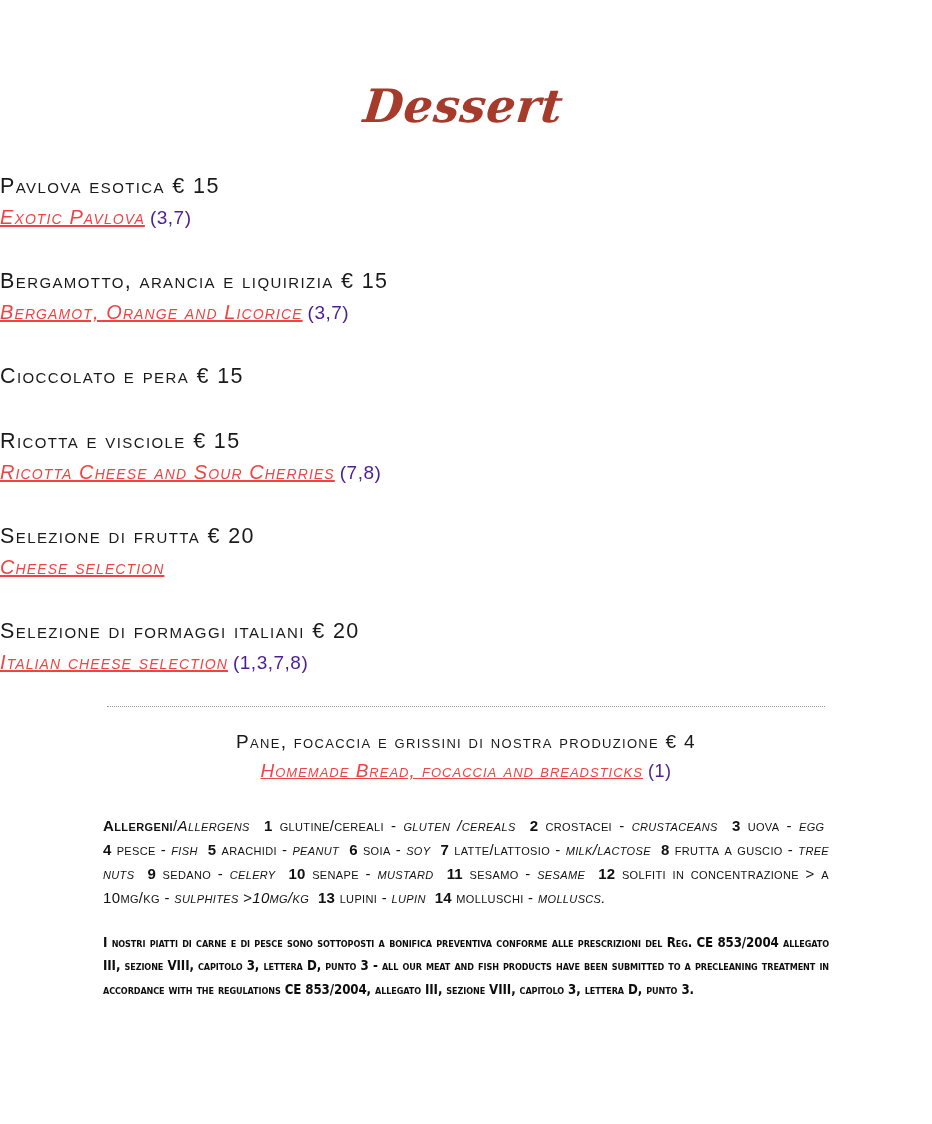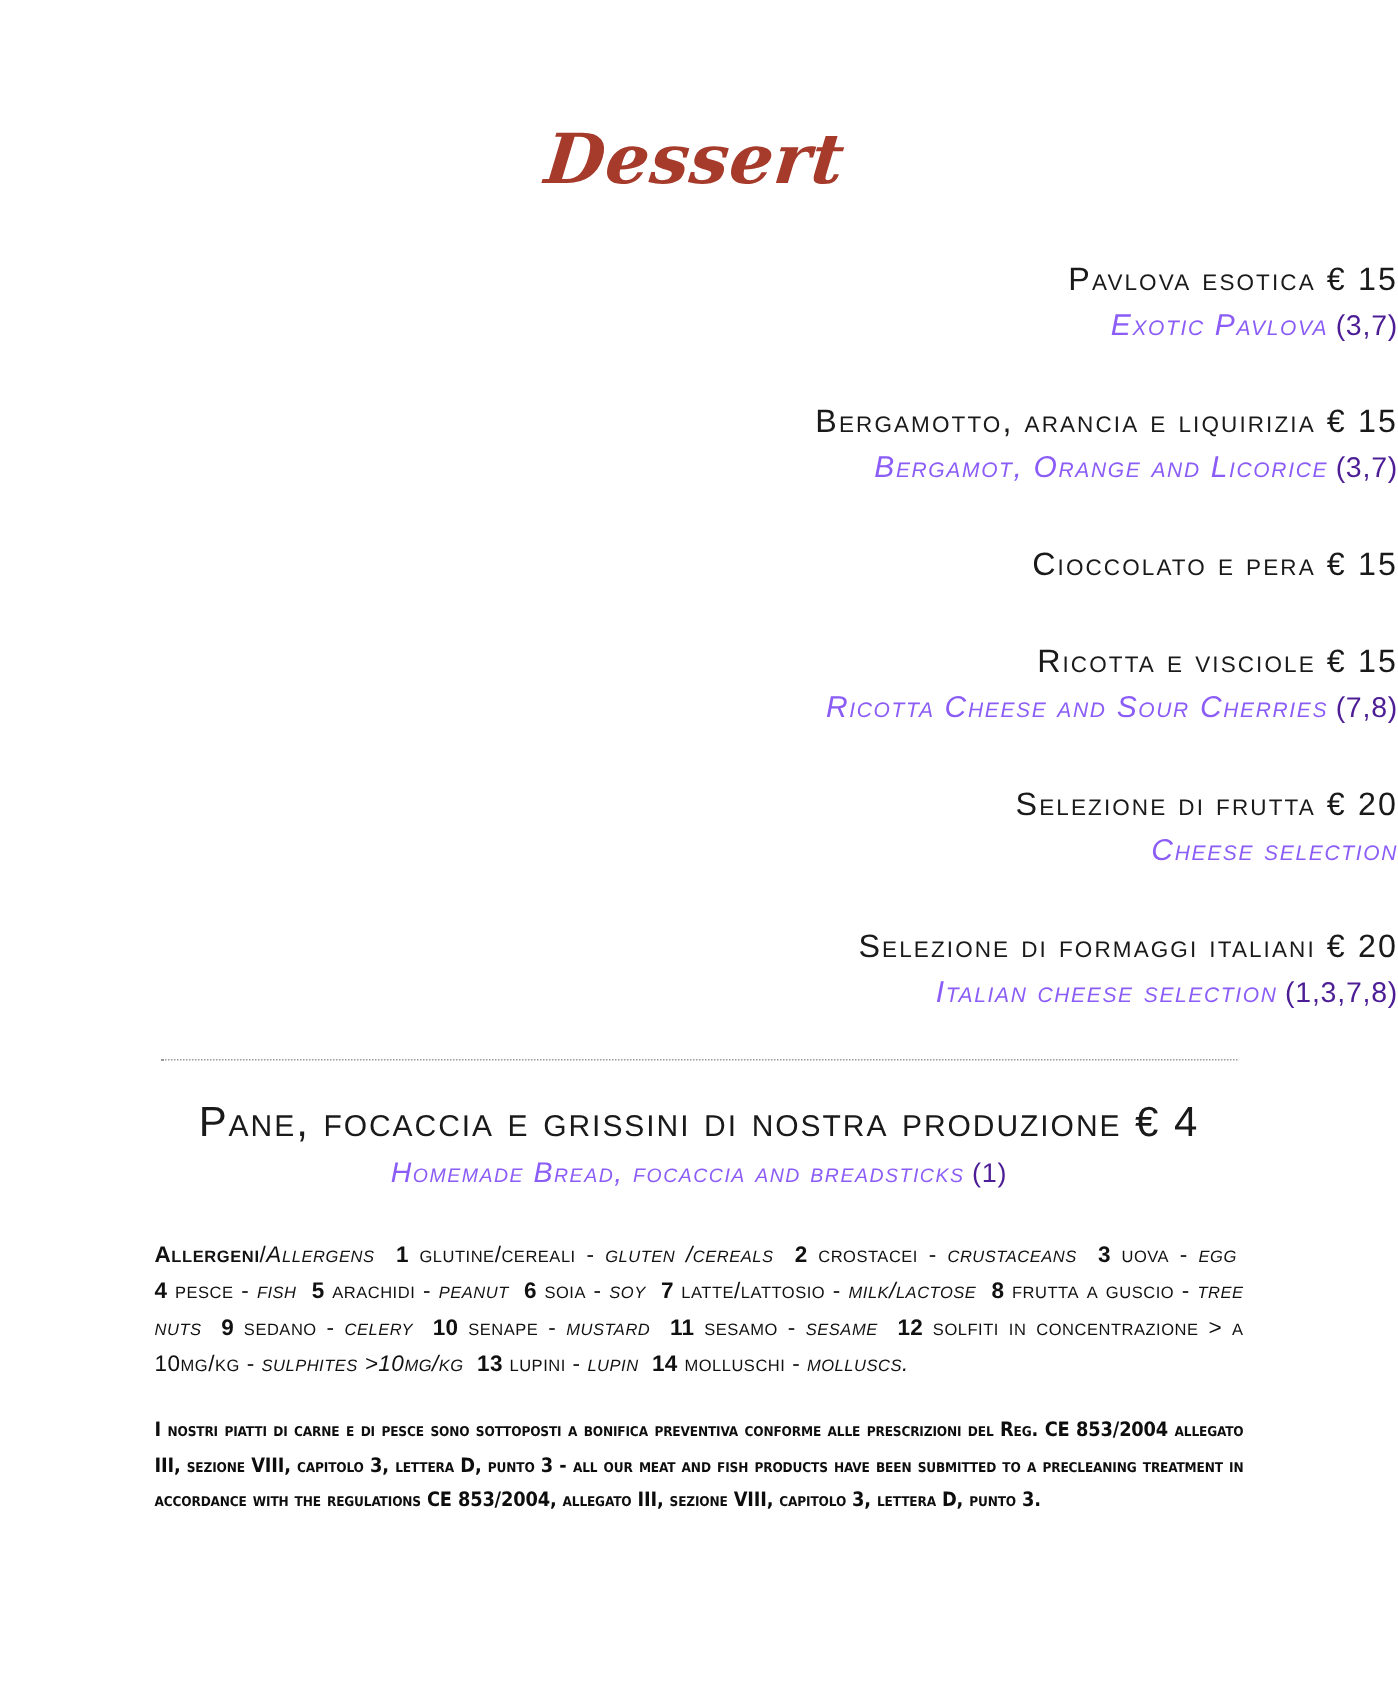--- a/index.html
+++ b/index.html
@@ -44,7 +44,7 @@
     list-style: none;
   }
   .dish {
-    text-align: right;
+    text-align: left;
     margin-top: 37px;
   }
   .dish:first-child {

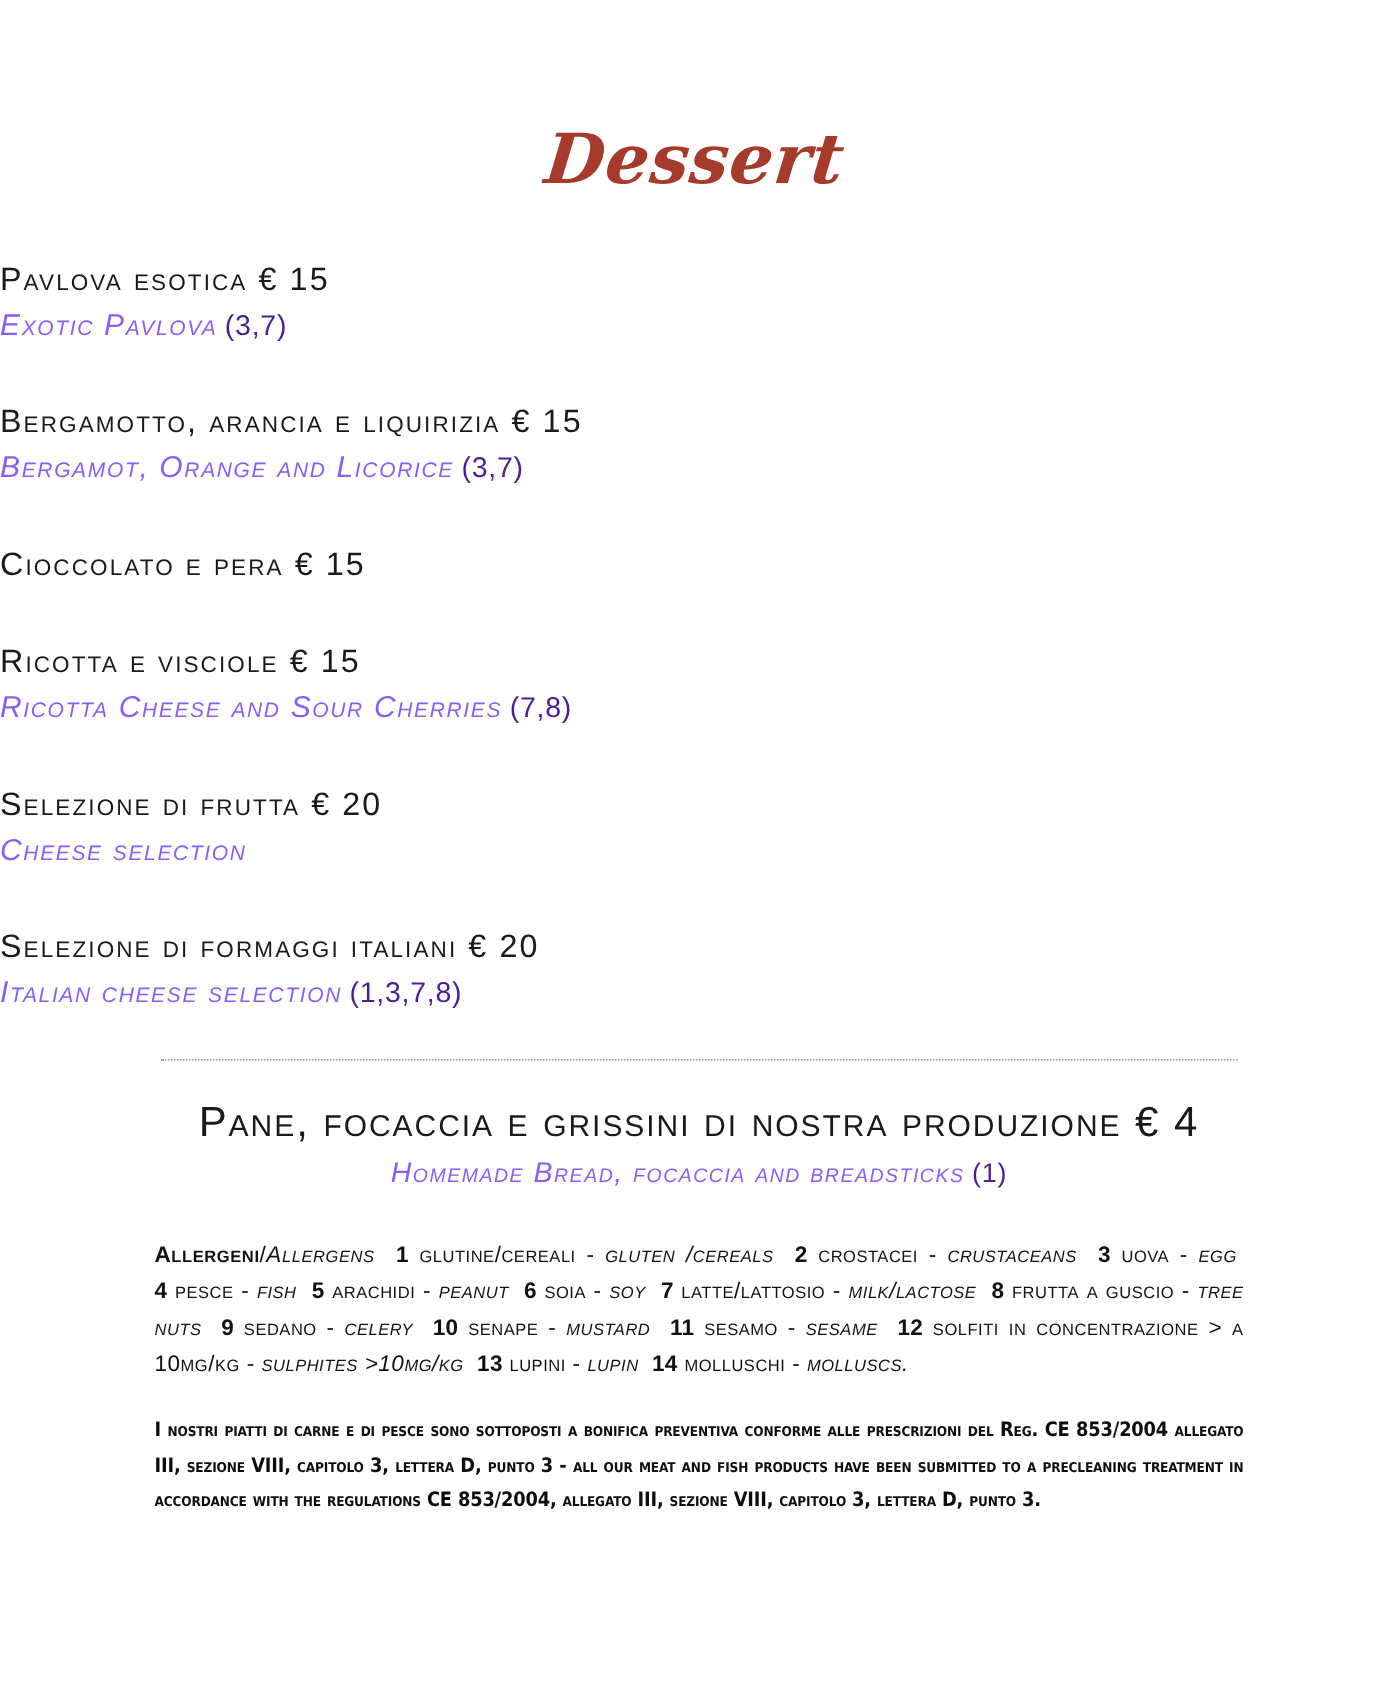--- a/index.html
+++ b/index.html
@@ -70,7 +70,8 @@
     font-size: 20px;
     font-variant: small-caps;
     letter-spacing: 1.1px;
-    color: #8b5cf6;
+    color: #ef4444;
+    text-decoration: underline;
   }
   .allergen-ref {
     font-family: "Liberation Sans", sans-serif;

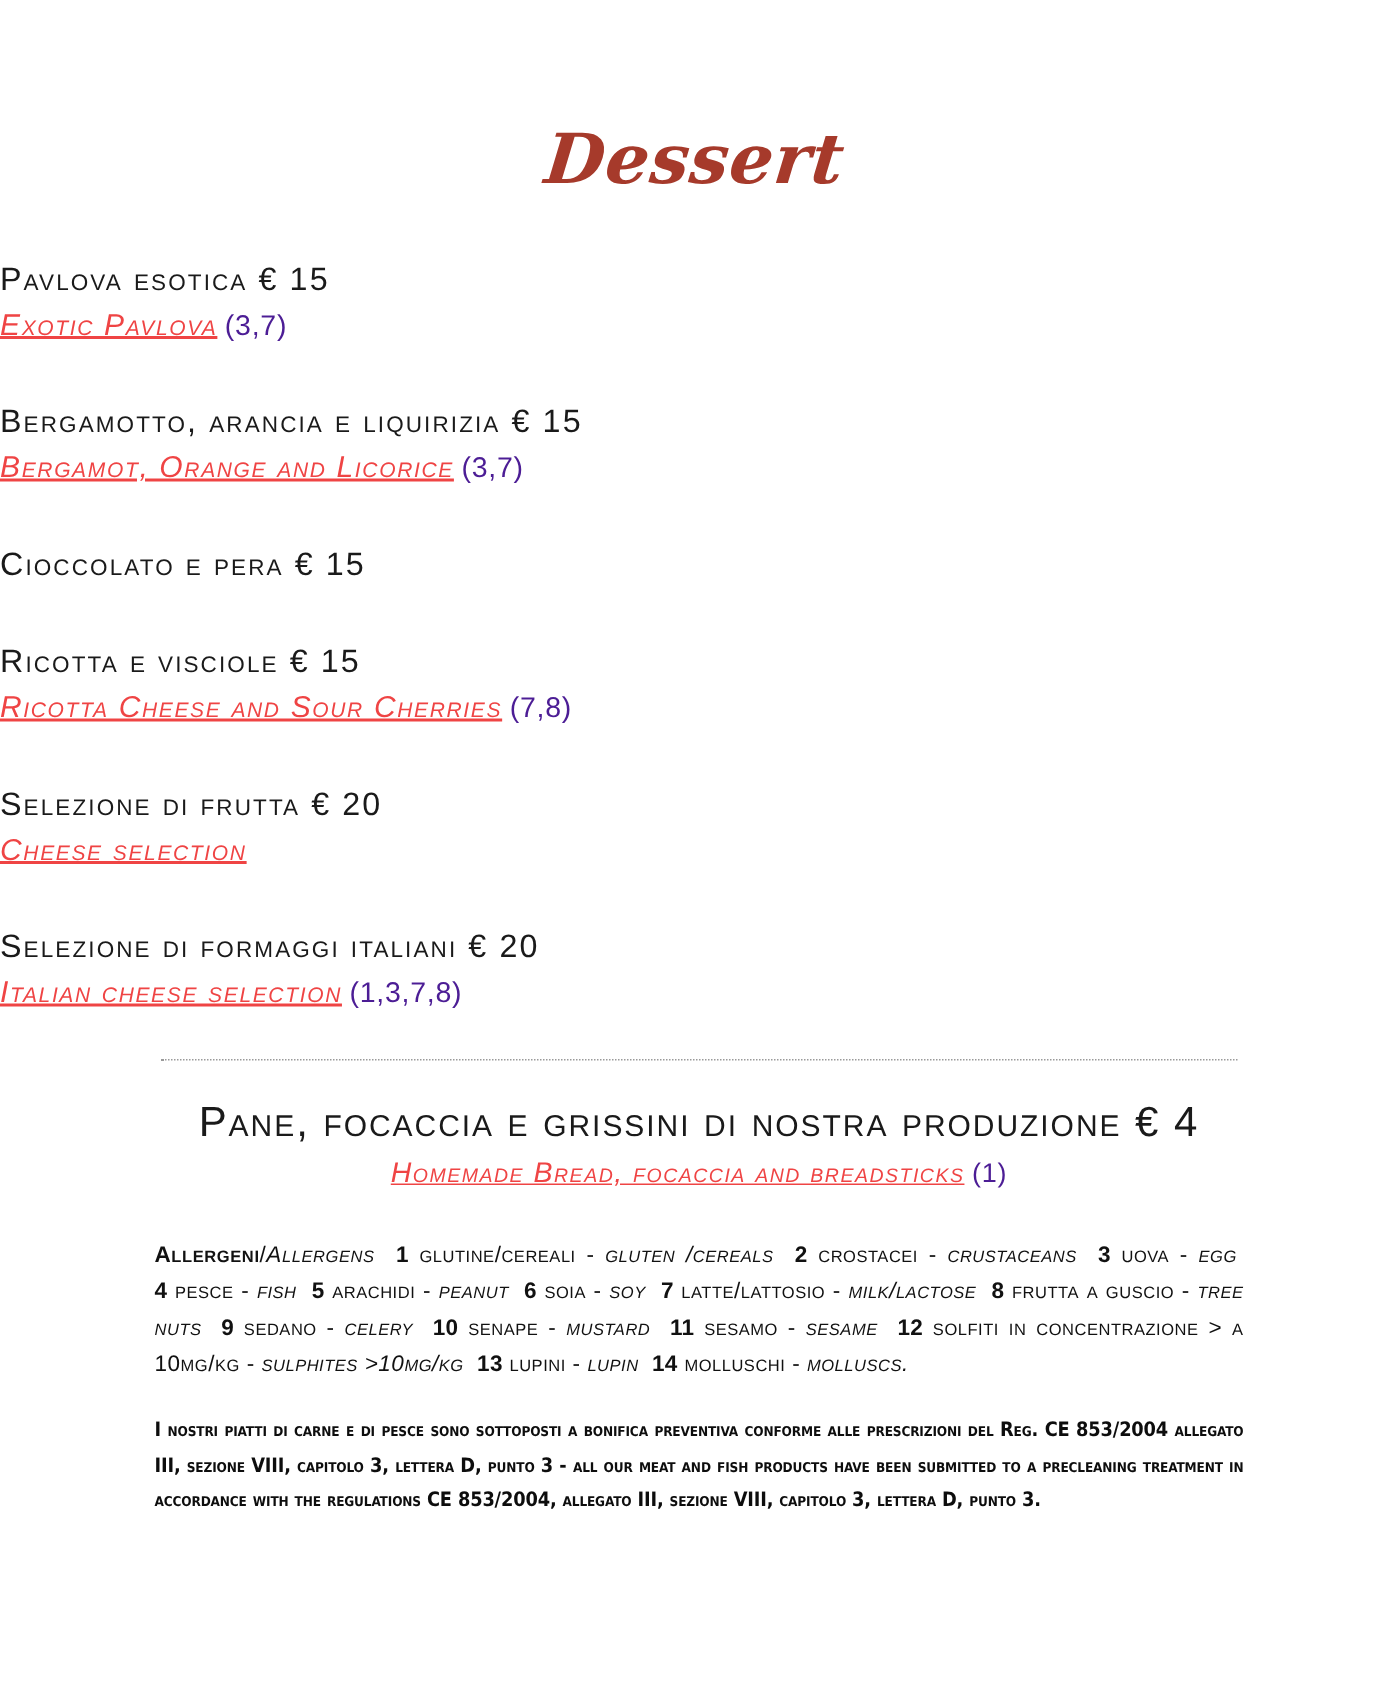--- a/index.html
+++ b/index.html
@@ -98,7 +98,7 @@
     margin-top: 22px;
   }
   .bread-item .dish-it {
-    font-size: 28px;
+    font-size: 19px;
     letter-spacing: 1.3px;
   }
   .bread-item .dish-en {

